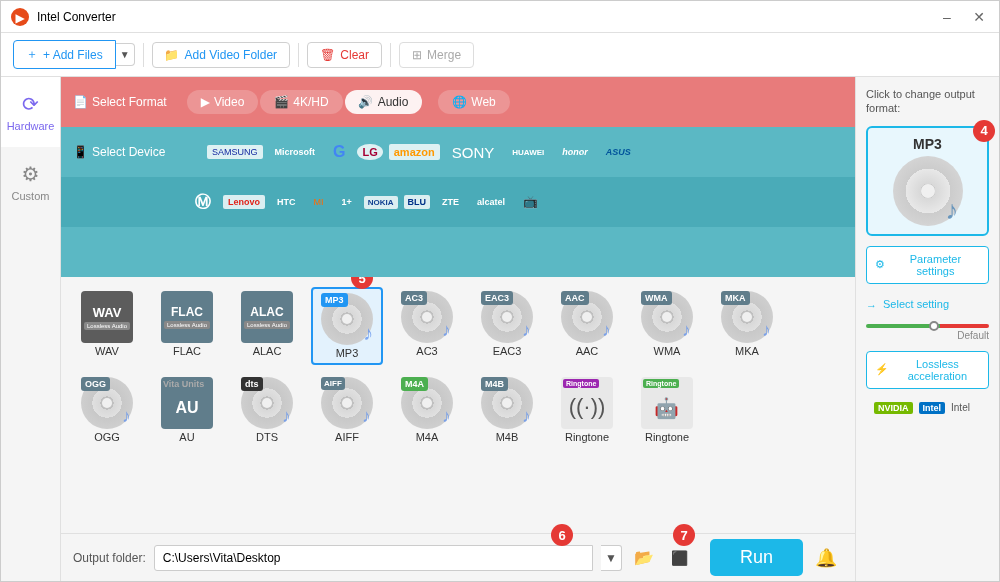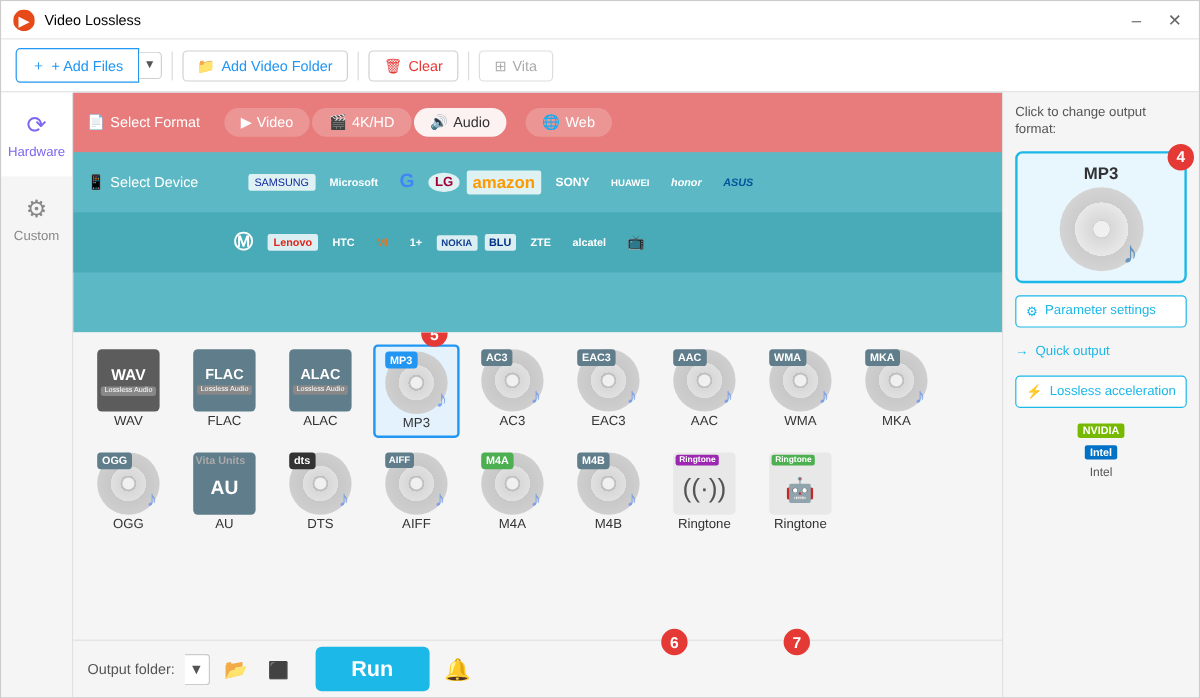--- a/index.html
+++ b/index.html
@@ -547,7 +547,7 @@
         <circle cx="9" cy="9" r="9" fill="#e64a19"></circle>
         <text x="9" y="14" text-anchor="middle" font-size="12" fill="#fff">▶</text>
       </svg>
-      <span>Video Lossless</span>
+      <span>Intel Converter</span>
     </div>
     <div class="title-bar-right">
       <span class="win-btn">–</span>

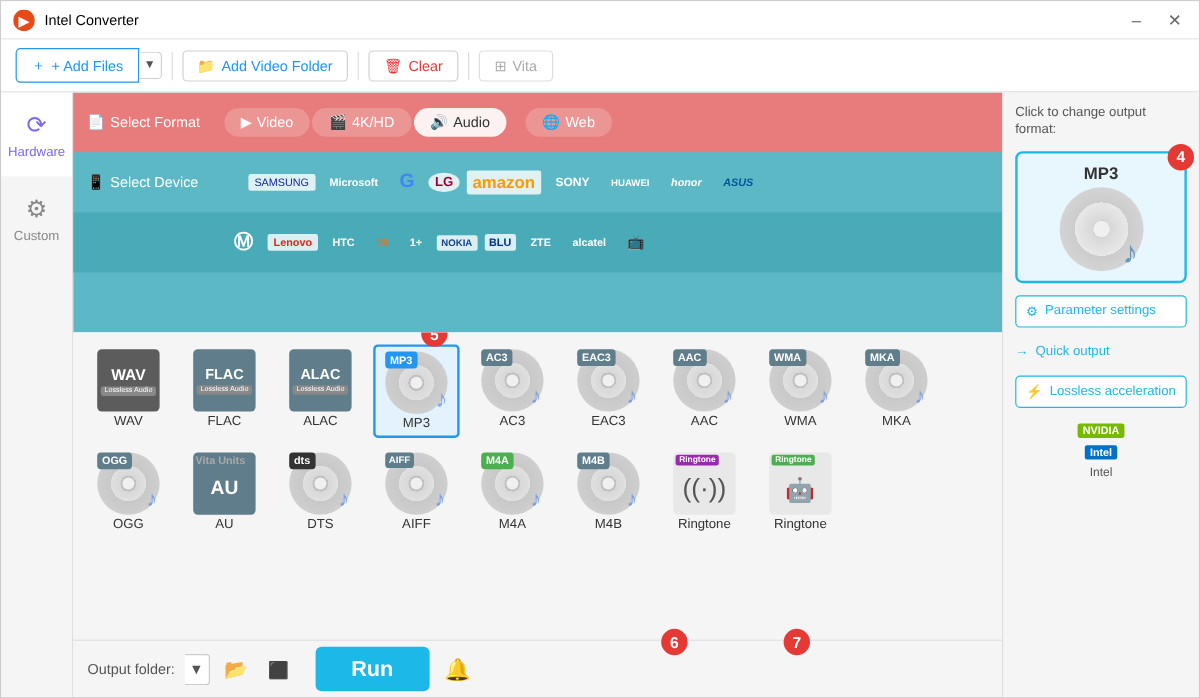--- a/index.html
+++ b/index.html
@@ -574,7 +574,7 @@
     <div class="toolbar-divider"></div>
     <button class="toolbar-btn merge">
       <span>⊞</span>
-      <span>Vita</span>
+      <span>Merge</span>
     </button>
   </div>
 

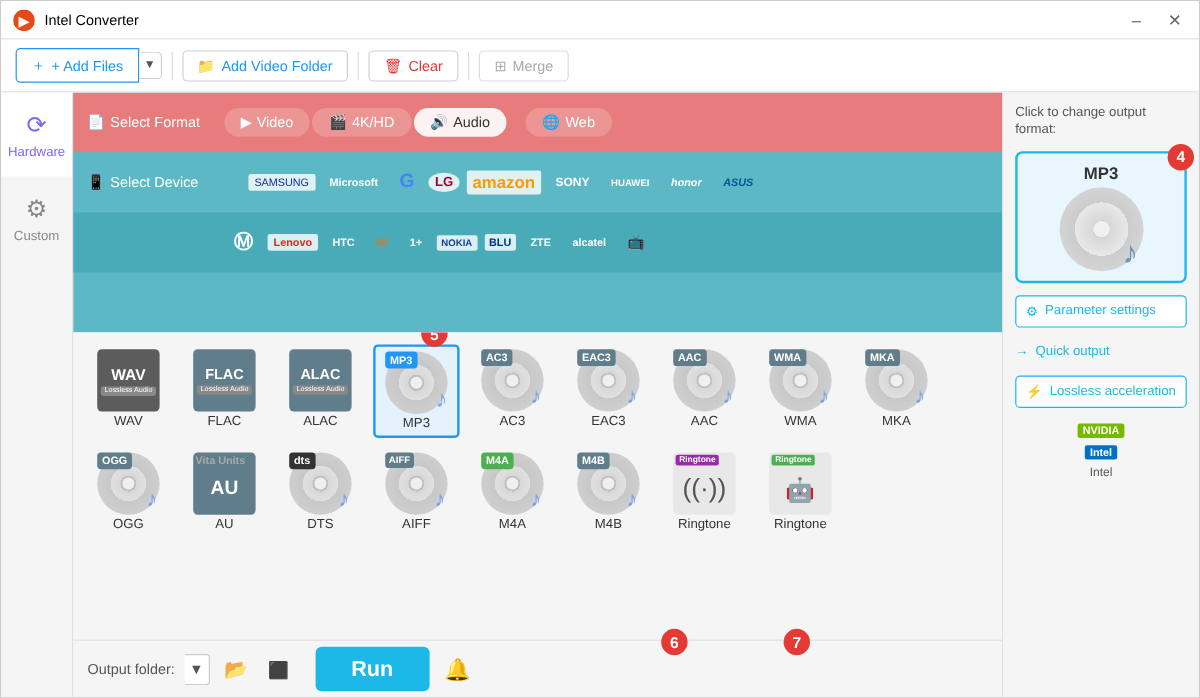--- a/index.html
+++ b/index.html
@@ -349,7 +349,7 @@
 
     
     .right-panel {
-      width: 164px;
+      width: 144px;
       background: #f5f5f5;
       border-left: 1px solid #e0e0e0;
       display: flex;

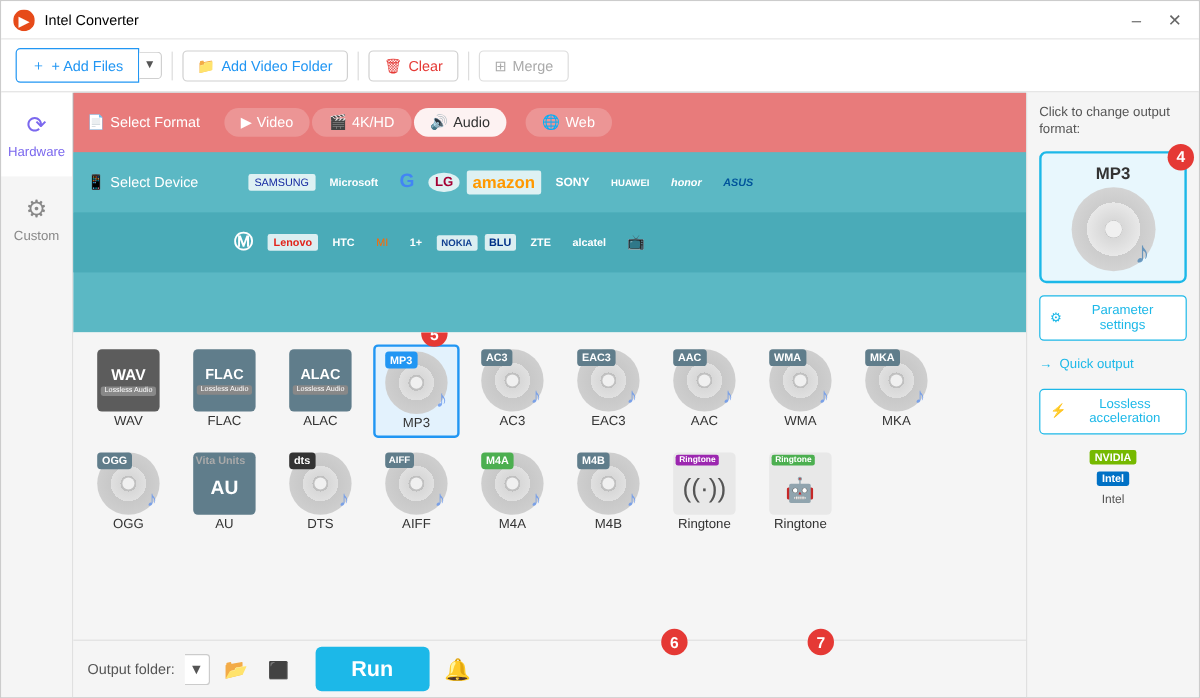--- a/index.html
+++ b/index.html
@@ -636,7 +636,7 @@
               <div class="device-logo" style="font-size:9px;">Microsoft</div>
               <div class="device-logo" style="font-size:16px;font-weight:bold;color:#4285f4;">G</div>
               <div class="device-logo" style="font-size:11px;font-weight:bold;color:#a50034;background:rgba(255,255,255,0.8);padding:2px 5px;border-radius:50%;">LG</div>
-              <div class="device-logo" style="font-size:14px;color:#ff9900;background:rgba(255,255,255,0.8);padding:2px 5px;border-radius:2px;">amazon</div>
+              <div class="device-logo" style="font-size:11px;color:#ff9900;background:rgba(255,255,255,0.8);padding:2px 5px;border-radius:2px;">amazon</div>
               <div class="device-logo" style="font-size:10px;font-weight:bold;">SONY</div>
               <div class="device-logo" style="font-size:8px;font-weight:bold;">HUAWEI</div>
               <div class="device-logo" style="font-size:9px;font-style:italic;">honor</div>

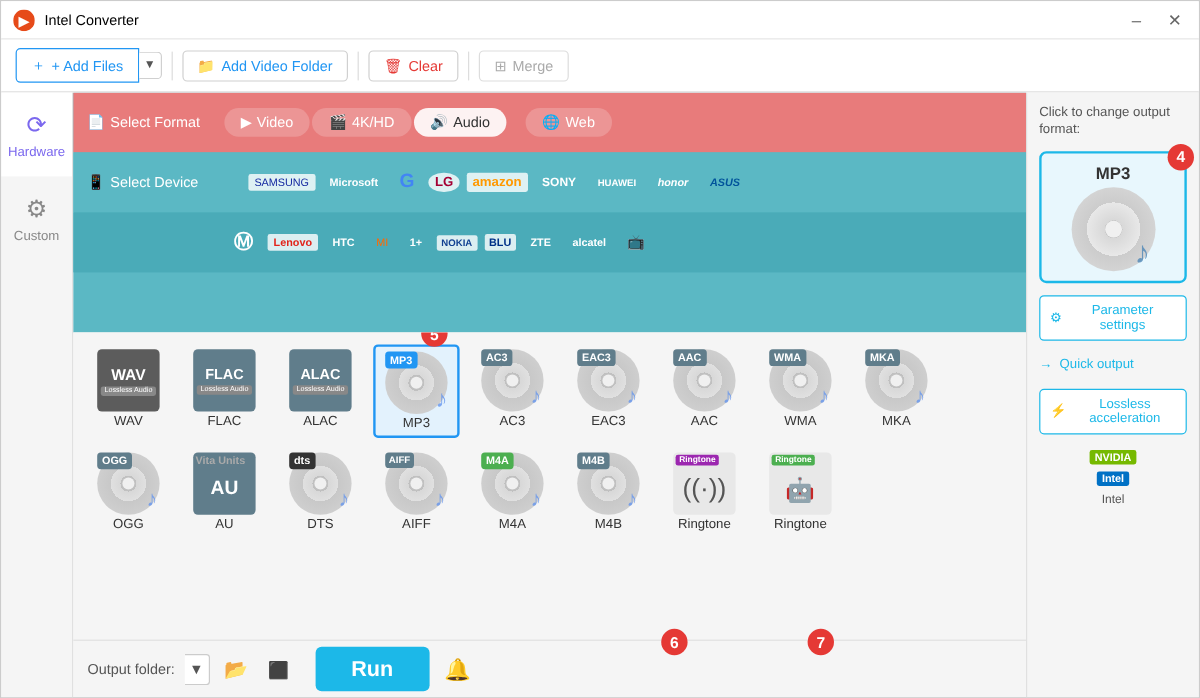--- a/index.html
+++ b/index.html
@@ -637,7 +637,7 @@
               <div class="device-logo" style="font-size:16px;font-weight:bold;color:#4285f4;">G</div>
               <div class="device-logo" style="font-size:11px;font-weight:bold;color:#a50034;background:rgba(255,255,255,0.8);padding:2px 5px;border-radius:50%;">LG</div>
               <div class="device-logo" style="font-size:11px;color:#ff9900;background:rgba(255,255,255,0.8);padding:2px 5px;border-radius:2px;">amazon</div>
-              <div class="device-logo" style="font-size:10px;font-weight:bold;">SONY</div>
+              <div class="device-logo" style="font-size:15px;font-weight:normal;">SONY</div>
               <div class="device-logo" style="font-size:8px;font-weight:bold;">HUAWEI</div>
               <div class="device-logo" style="font-size:9px;font-style:italic;">honor</div>
               <div class="device-logo" style="font-size:9px;font-weight:bold;font-style:italic;color:#00539b;">ASUS</div>

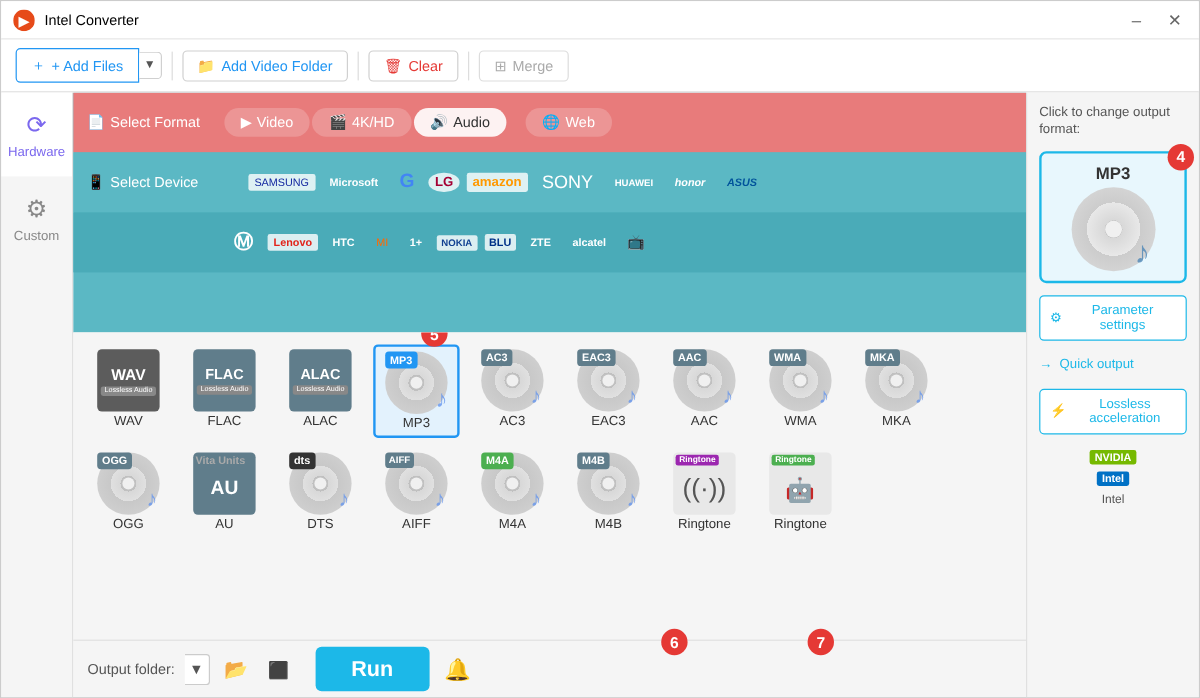--- a/index.html
+++ b/index.html
@@ -884,7 +884,7 @@
 
       <button class="quick-setting-btn">
         <span style="color:#1cb8e8;">→</span>
-        <span>Quick output</span>
+        <span>Select setting</span>
       </button>
 
 

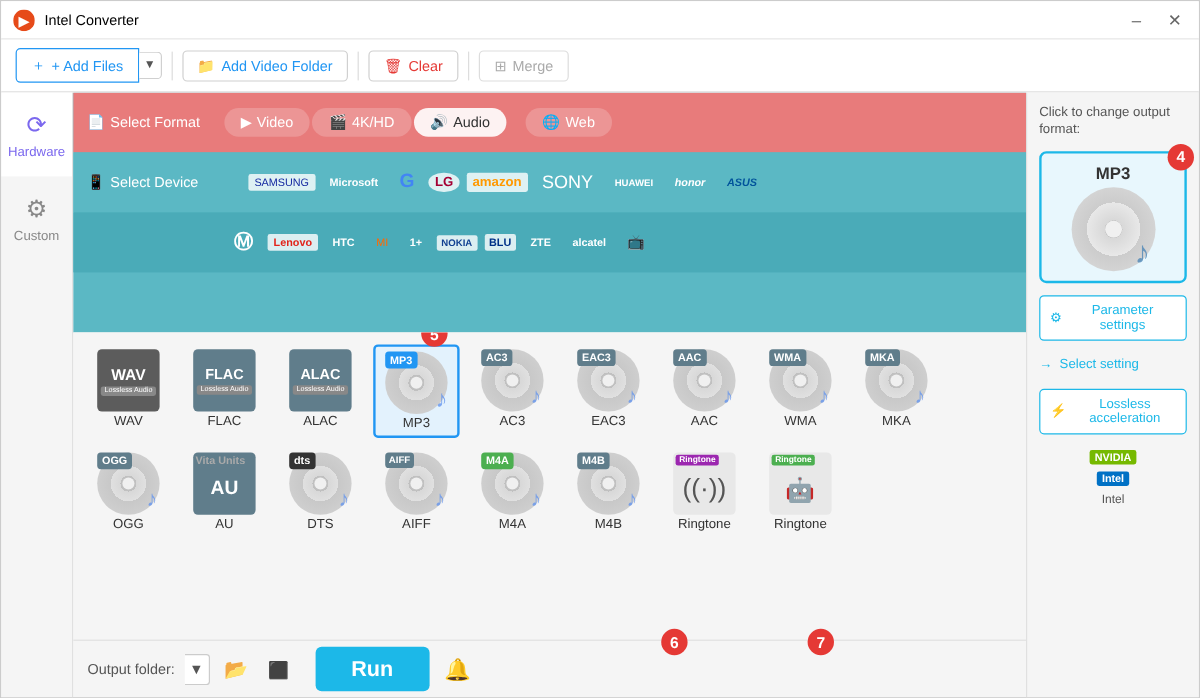--- a/index.html
+++ b/index.html
@@ -887,6 +887,12 @@
         <span>Select setting</span>
       </button>
 
+      <div class="slider-container">
+        <div class="slider-track">
+          <div class="slider-thumb"></div>
+        </div>
+        <div class="slider-label">Default</div>
+      </div>
 
       <button class="hw-accel-btn">
         <span>⚡</span>

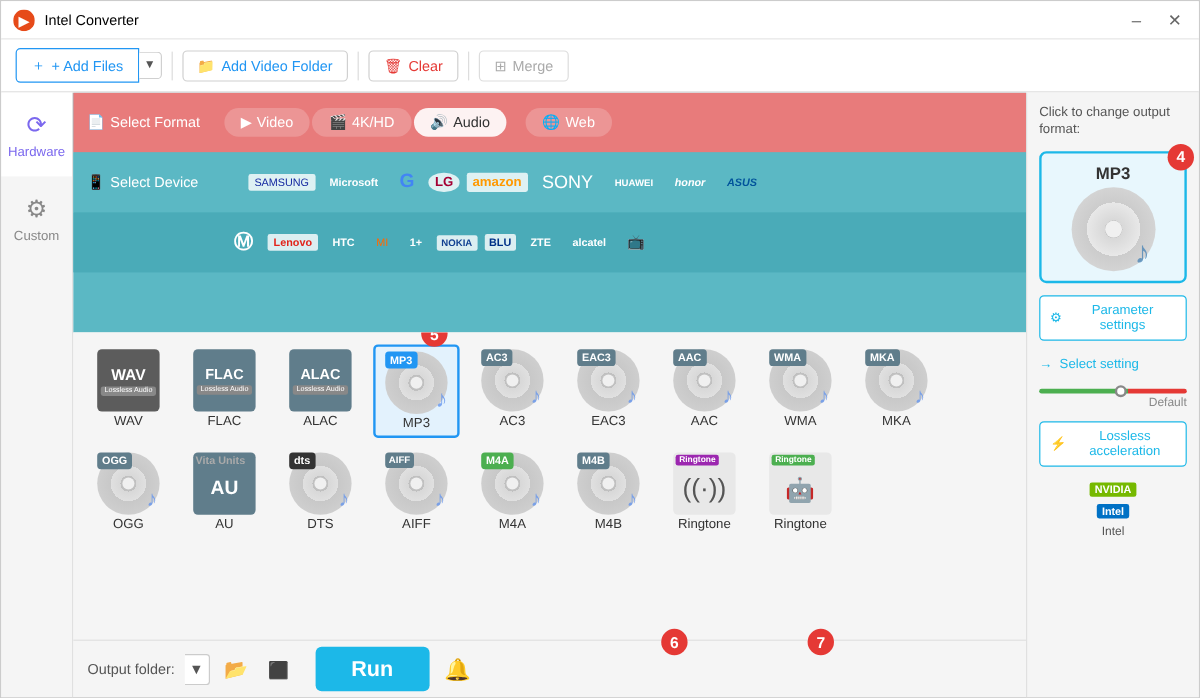--- a/index.html
+++ b/index.html
@@ -494,7 +494,6 @@
       padding: 3px 8px;
       font-size: 10px;
       color: #555;
-      flex-direction: column;
     }
     .nvidia-icon {
       background: #76b900;

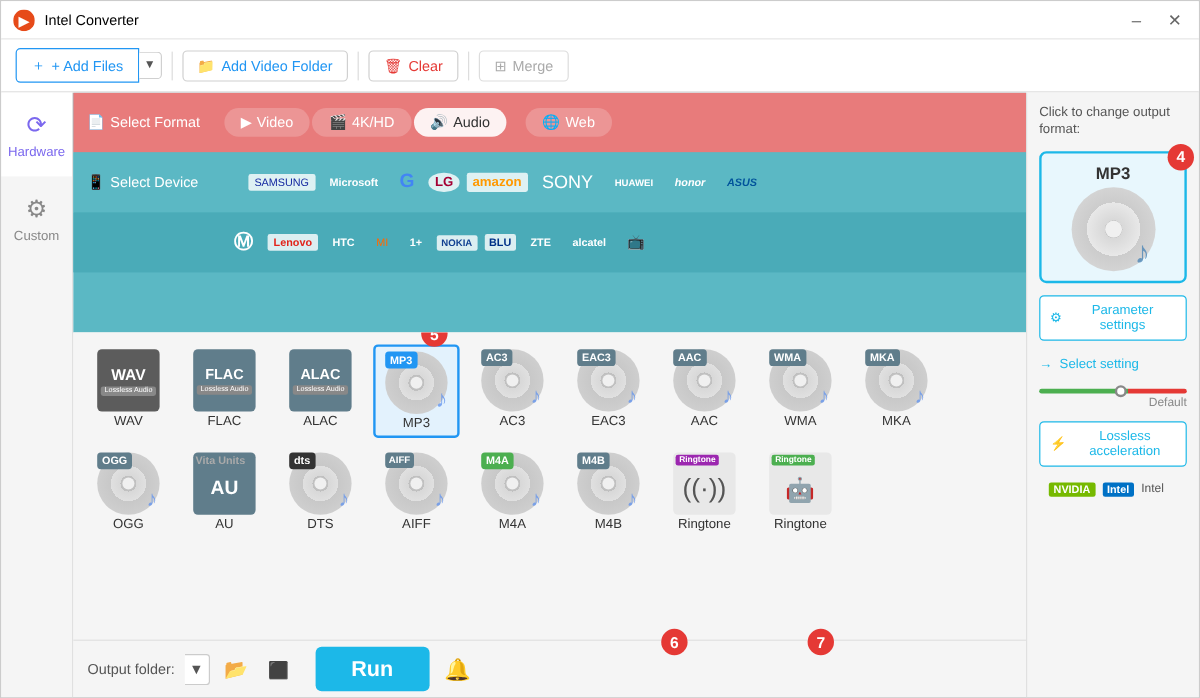--- a/index.html
+++ b/index.html
@@ -855,6 +855,7 @@
         <span class="output-label">Output folder:</span>
 
         <div class="step-badge" style="position:absolute;top:-10px;left:490px;z-index:10;">6</div>
+        <input class="output-path-input" type="text" value="C:\Users\Vita\Desktop" style="">
         <span class="path-dropdown">▼</span>
         <span class="folder-btn">📂</span>
         <span class="edit-btn">⬛</span>

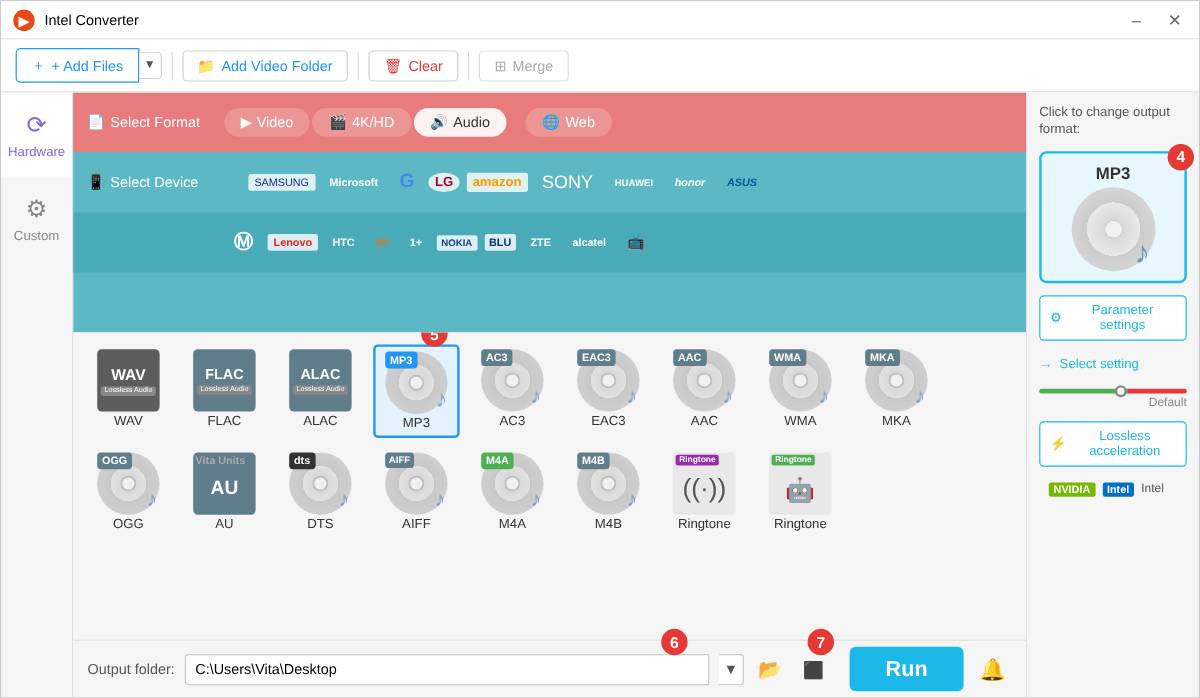--- a/index.html
+++ b/index.html
@@ -332,7 +332,7 @@
       border-radius: 5px;
       padding: 8px 30px;
       font-size: 18px;
-      font-weight: bold;
+      font-weight: normal;
       cursor: pointer;
       margin-left: 8px;
     }

